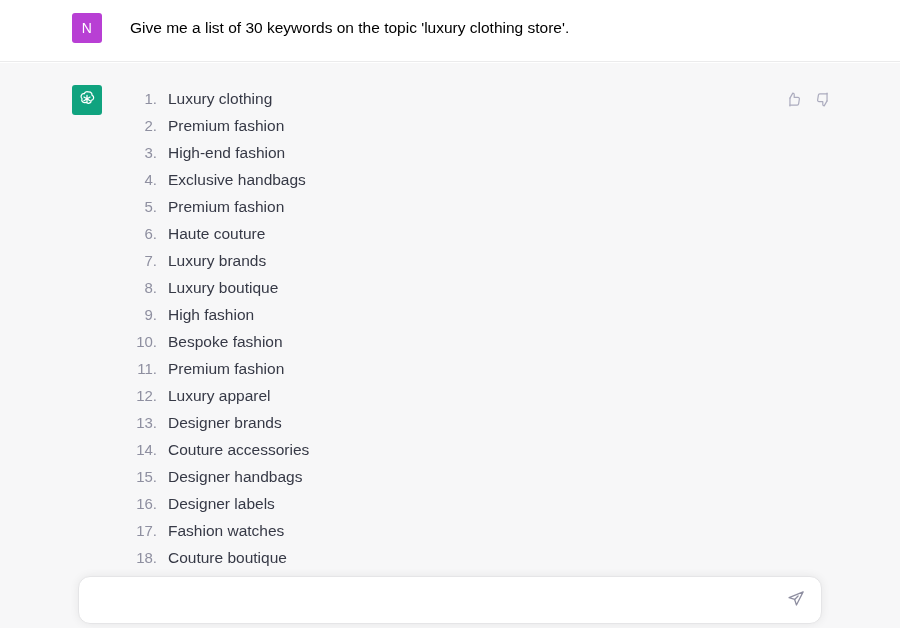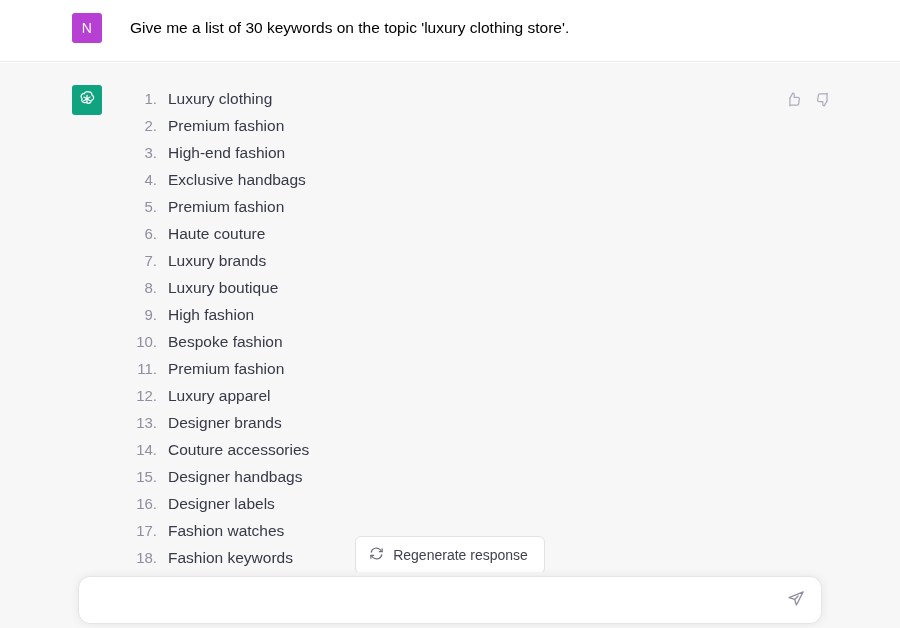--- a/index.html
+++ b/index.html
@@ -237,7 +237,7 @@
           <li>Designer handbags</li>
           <li>Designer labels</li>
           <li>Fashion watches</li>
-          <li>Fashion keywords</li>
+          <li>Couture boutique</li>
         </ol>
     </div>
 

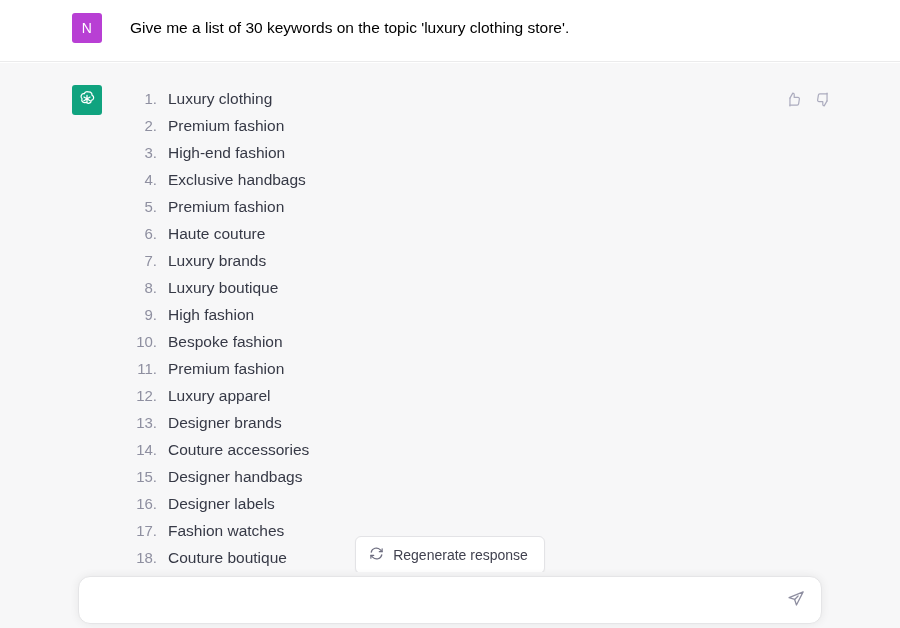--- a/index.html
+++ b/index.html
@@ -257,18 +257,6 @@
     </div>
   </div>
 
-  <div class="regen-wrap">
-    <button class="regen-btn">
-      <span>
-        <svg width="15" height="15" viewBox="0 0 24 24" fill="none" stroke="#6e6e80" stroke-width="1.9" stroke-linecap="round" stroke-linejoin="round">
-          <path d="M3.5 10a8.5 8.5 0 0 1 14.3-4.2L21 9"></path>
-          <path d="M20.5 14a8.5 8.5 0 0 1-14.3 4.2L3 15"></path>
-          <path d="M21 4.5V9h-4.5M3 19.5V15h4.5"></path>
-        </svg>
-      </span>
-      <span>Regenerate response</span>
-    </button>
-  </div>
 
   <div class="composer-zone">
     <div class="composer">

